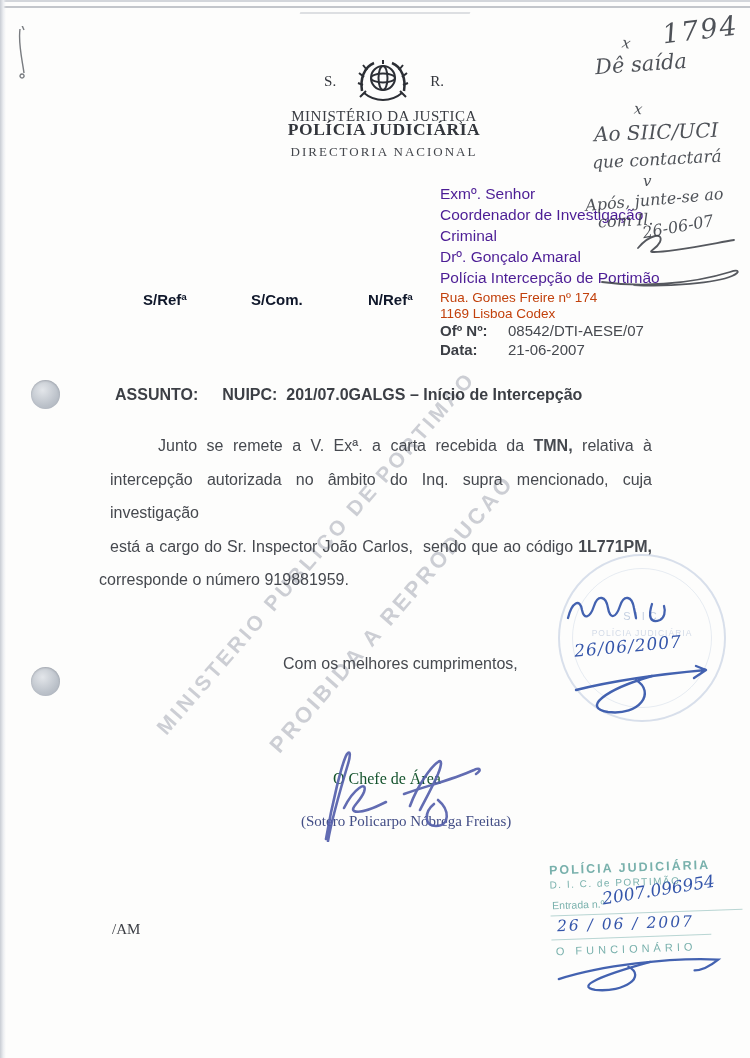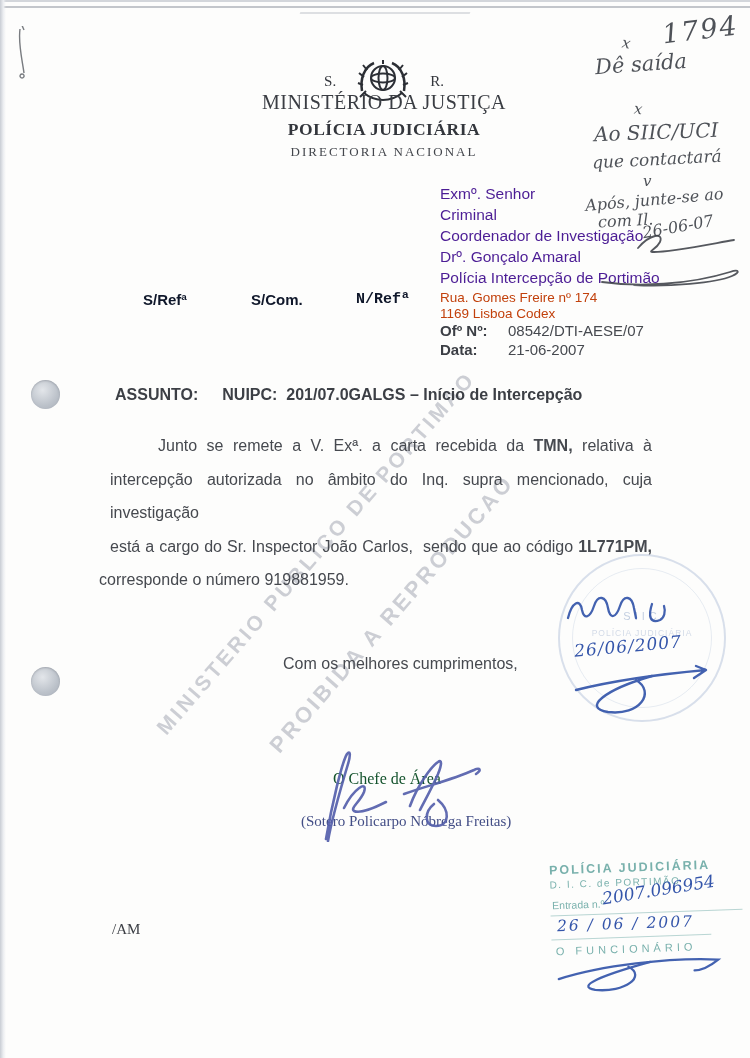--- a/index.html
+++ b/index.html
@@ -21,7 +21,7 @@
   .hdr{width:280px;left:244px;text-align:center;color:#3a3d43;z-index:2;}
   .hdr-row1{top:58px;display:flex;align-items:center;justify-content:center;gap:18px;}
   .hdr-sr{font-family:"Liberation Serif",serif;font-size:15px;color:#34373d;}
-  .ministry{top:91px;font-family:"Liberation Serif",serif;font-size:20px;letter-spacing:.5px;}
+  .ministry{top:108px;font-family:"Liberation Serif",serif;font-size:15px;letter-spacing:.5px;}
   .org{top:119px;font-family:"Liberation Serif",serif;font-size:17.5px;font-weight:bold;letter-spacing:.5px;color:#33363c;}
   .division{top:144px;font-family:"Liberation Serif",serif;font-size:13px;letter-spacing:2px;color:#43464c;}
   .addr-line{font-size:15.5px;line-height:21px;color:#4c1d95;}

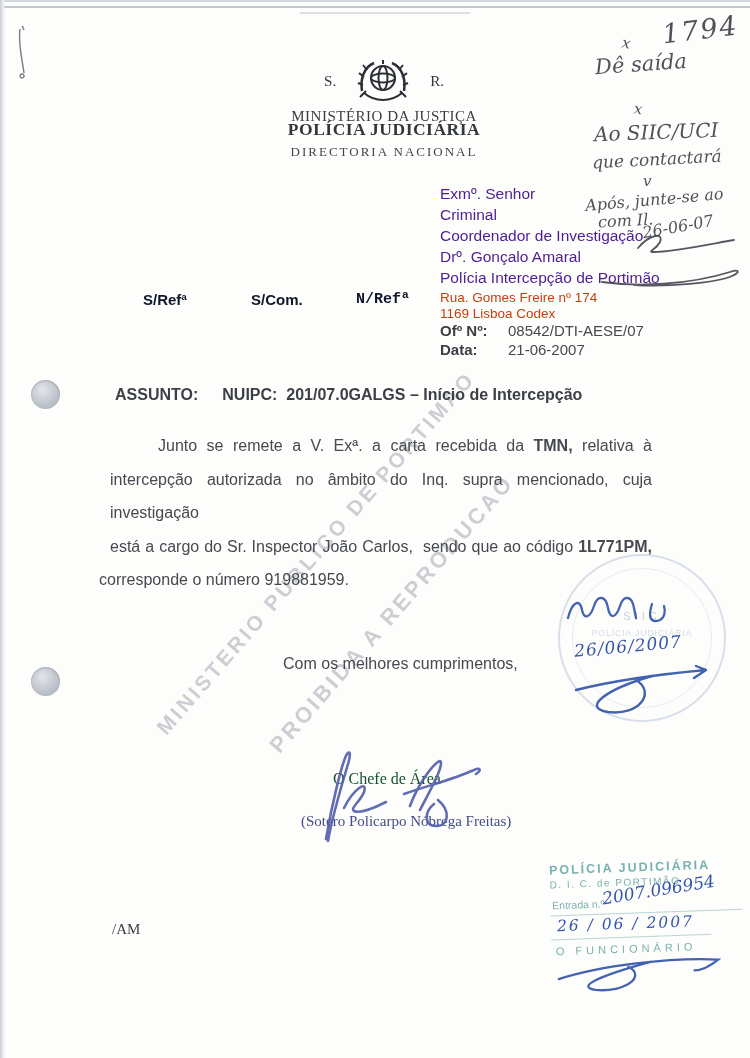--- a/index.html
+++ b/index.html
@@ -113,8 +113,8 @@
 
   <div class="abs print" style="left:440px;top:183px;">
     <div class="addr-line">Exmº. Senhor</div>
+    <div class="addr-line">Coordenador de Investigação</div>
     <div class="addr-line">Criminal</div>
-    <div class="addr-line">Coordenador de Investigação</div>
     <div class="addr-line">Drº. Gonçalo Amaral</div>
     <div class="addr-line">Polícia Intercepção de Portimão</div>
   </div>

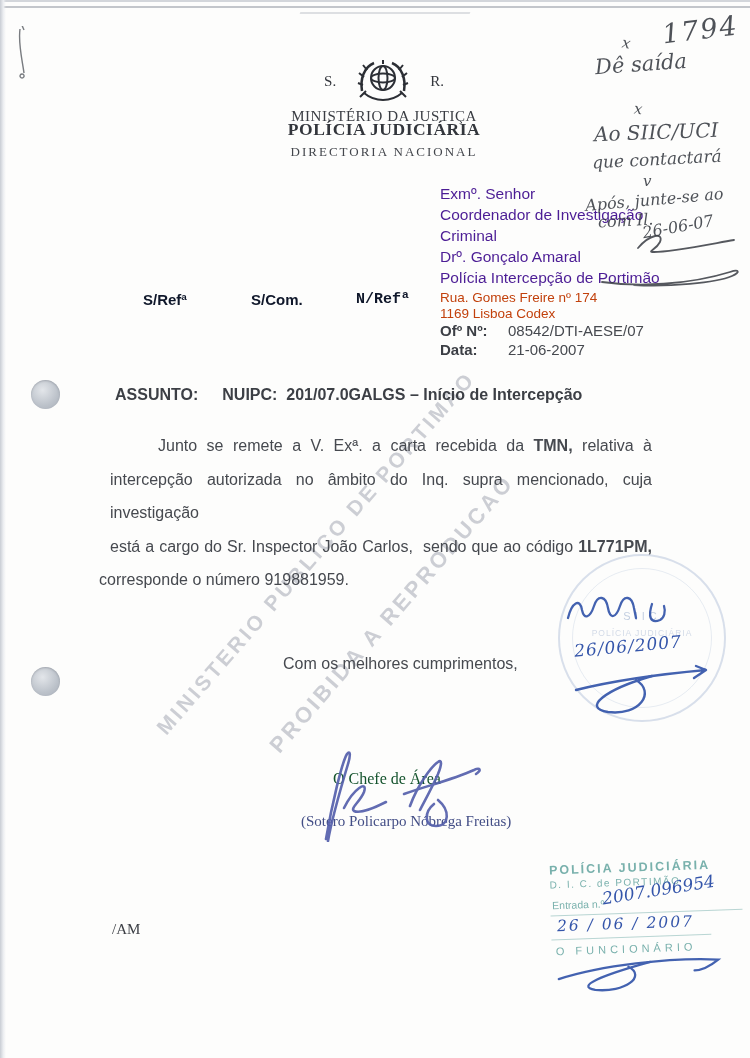--- a/index.html
+++ b/index.html
@@ -121,7 +121,7 @@
 
   <div class="abs print ref" style="left:143px;top:291px;">S/Refª</div>
   <div class="abs print ref" style="left:251px;top:291px;">S/Com.</div>
-  <div class="abs print ref" style="left:356px;top:291px;font-family:Liberation Mono, monospace;">N/Refª</div>
+  <div class="abs print ref" style="left:368px;top:291px;">N/Refª</div>
 
   <div class="abs print small" style="left:440px;top:290px;">Rua. Gomes Freire nº 174</div>
   <div class="abs print small" style="left:440px;top:306px;">1169 Lisboa Codex</div>

